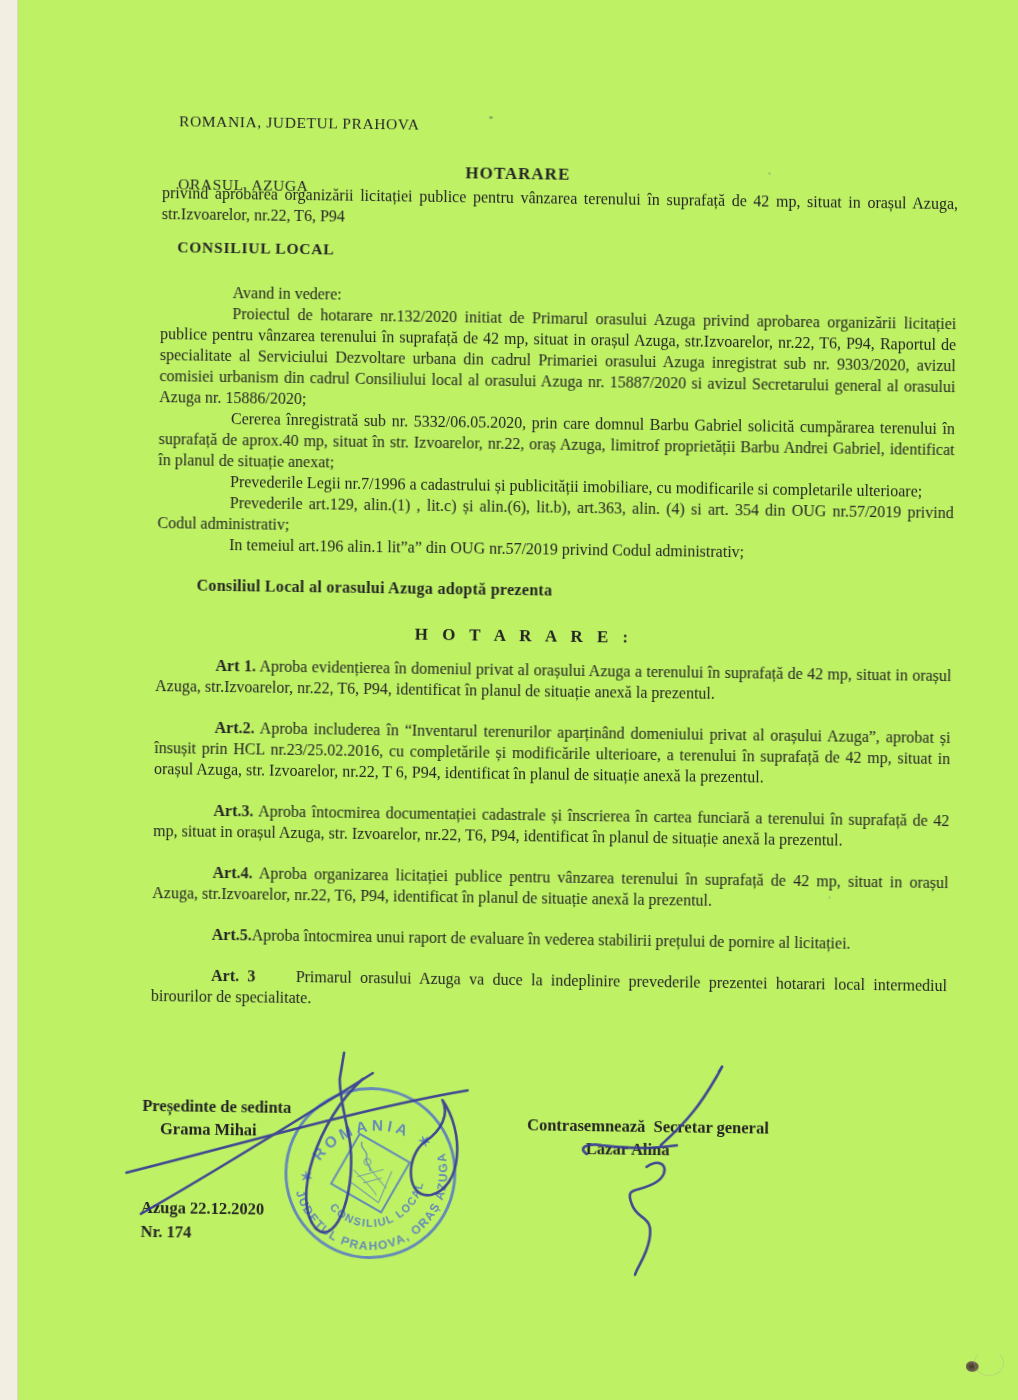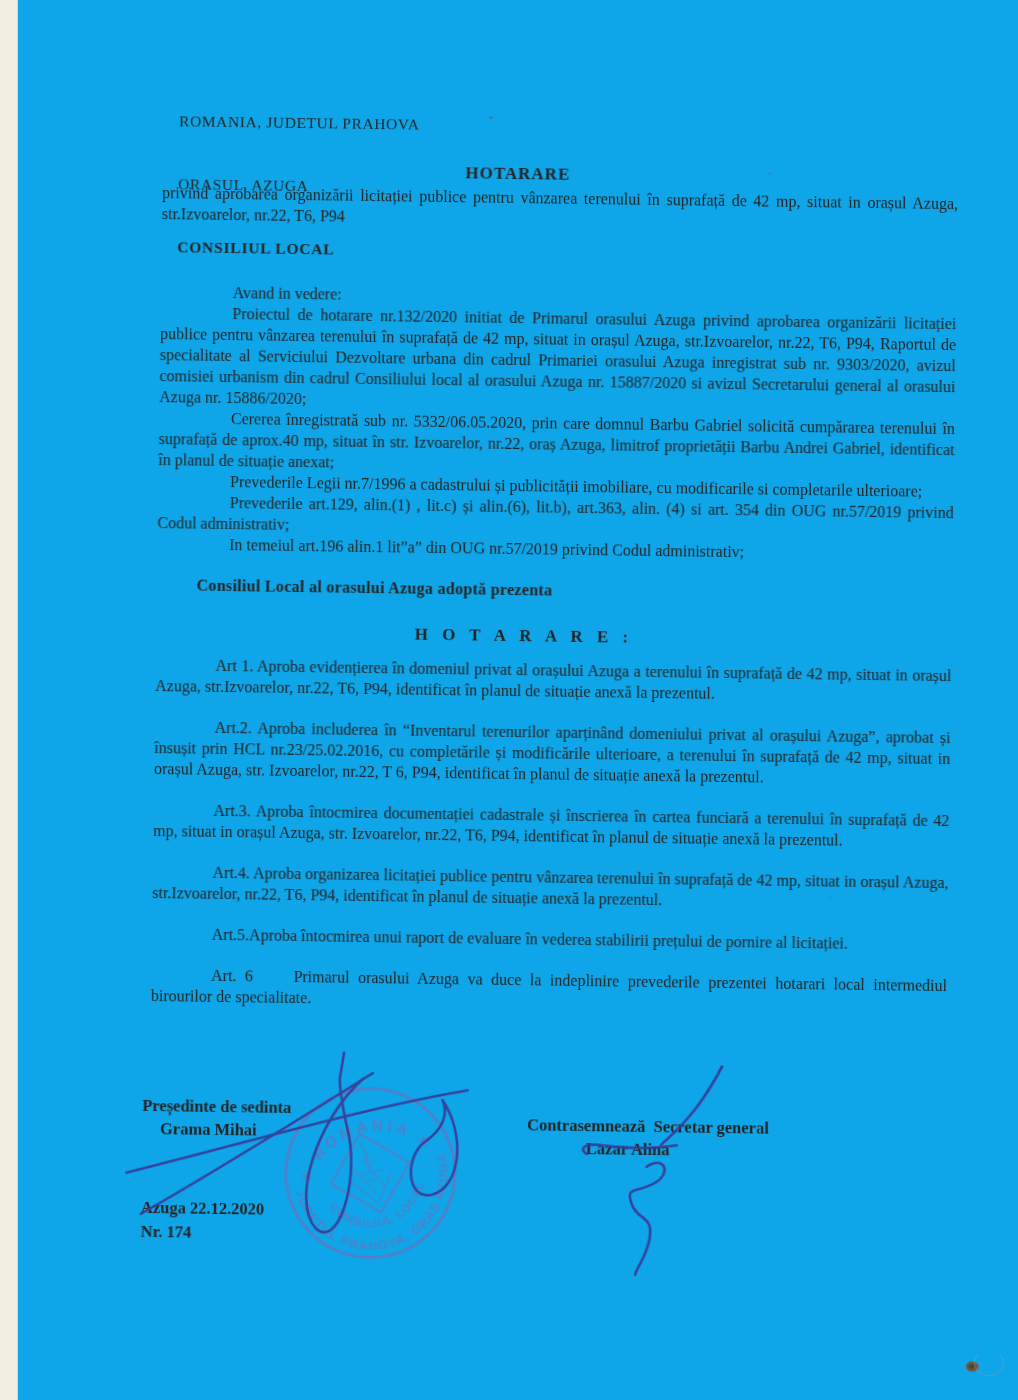--- a/index.html
+++ b/index.html
@@ -6,7 +6,7 @@
   .page{
     position:relative;
     width:1018px;height:1400px;
-    background:#0ea5e9;
+    background:#bef264;
     overflow:hidden;
     font-family:"Liberation Serif", serif;
     color:#222;

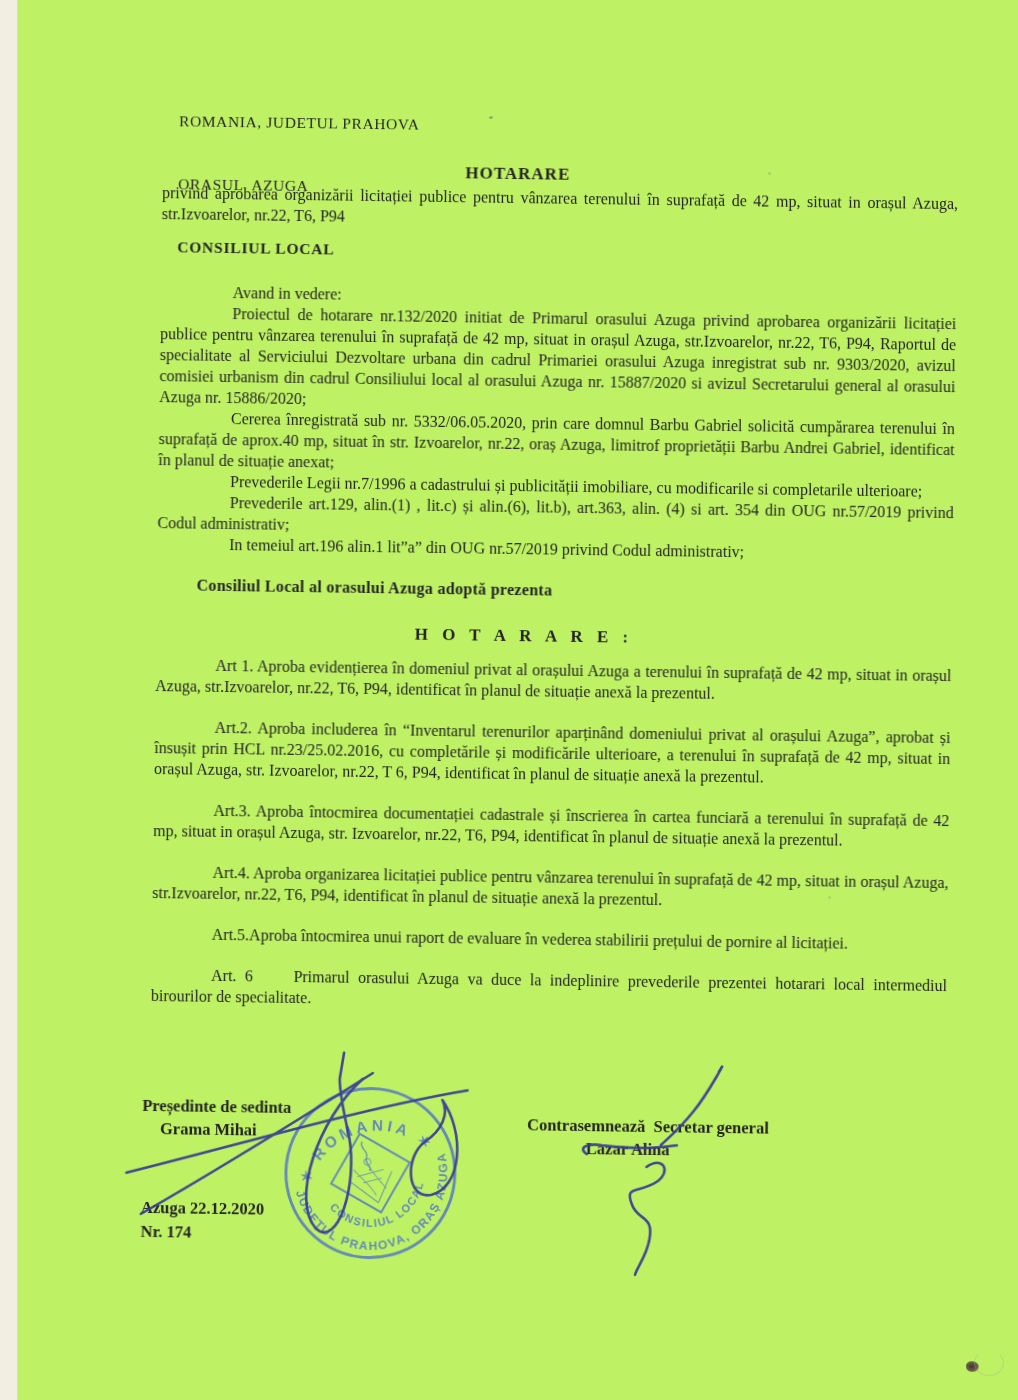--- a/index.html
+++ b/index.html
@@ -45,7 +45,7 @@
   }
   .article{margin:20px 0 0 0;text-indent:60px;text-align:justify;}
   .article.first{margin-top:13px;}
-  .art-label{font-weight:normal;}
+  .art-label{font-weight:bold;}
   .art-label.wide{margin-right:32px;}
   .sig-president{
     position:absolute;left:155px;top:1096px;

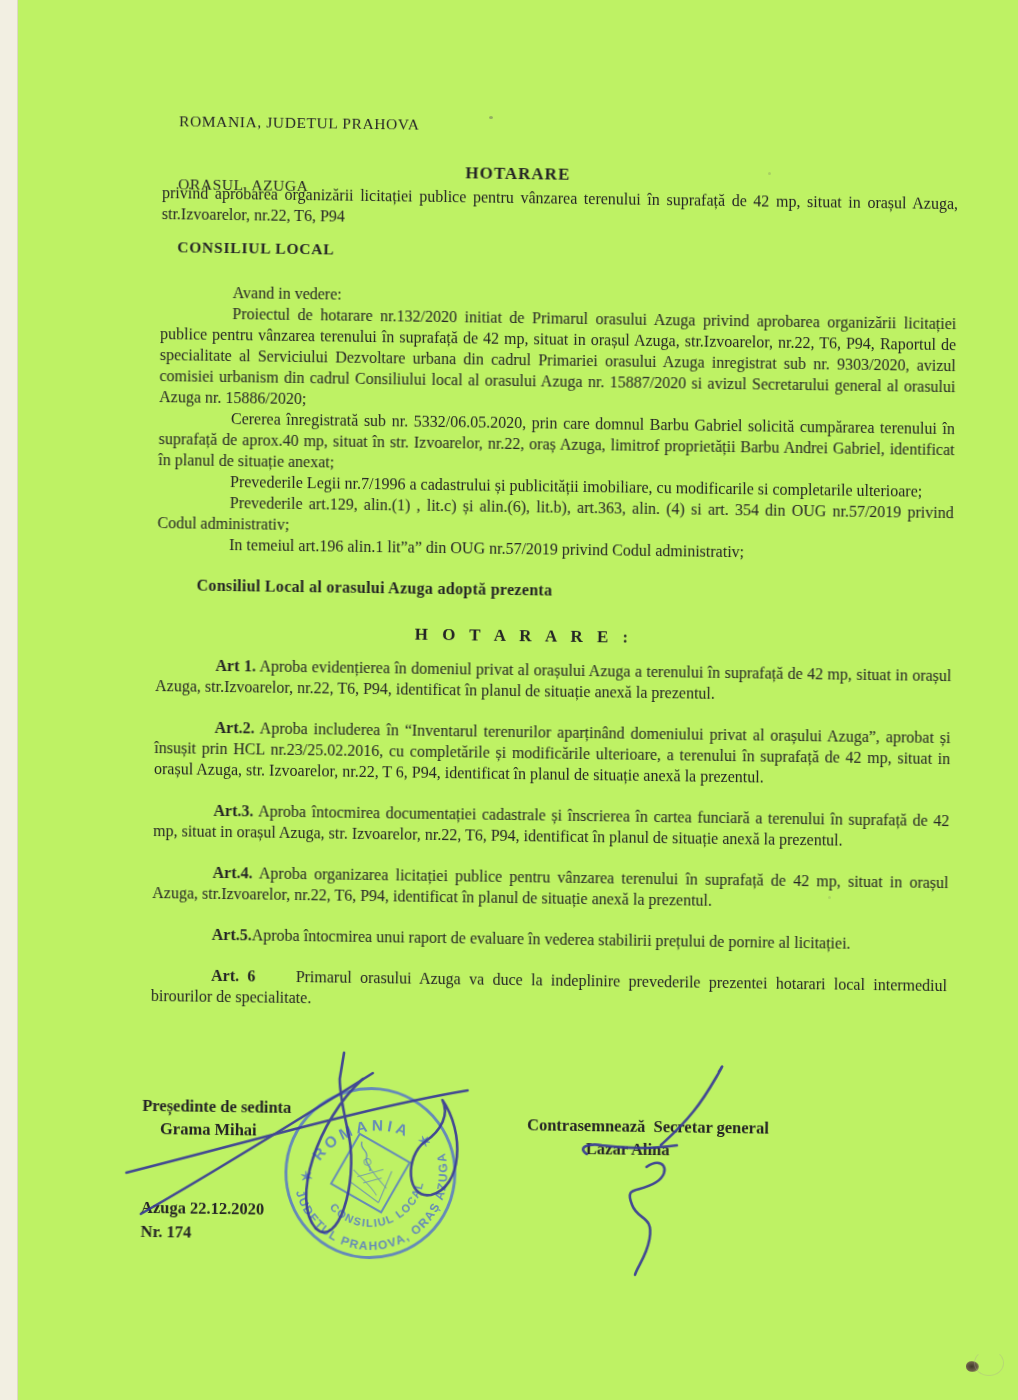--- a/index.html
+++ b/index.html
@@ -116,7 +116,7 @@
         <p class="article"><span class="art-label">Art.3.</span> <span>Aproba întocmirea documentației cadastrale și înscrierea în cartea funciară a terenului în suprafață de 42 mp, situat in orașul Azuga, str. Izvoarelor, nr.22, T6, P94, identificat în planul de situație anexă la prezentul.</span></p>
         <p class="article"><span class="art-label">Art.4.</span> <span>Aproba organizarea licitației publice pentru vânzarea terenului în suprafață de 42 mp, situat in orașul Azuga, str.Izvoarelor, nr.22, T6, P94, identificat în planul de situație anexă la prezentul.</span></p>
         <p class="article"><span class="art-label">Art.5.</span><span>Aproba întocmirea unui raport de evaluare în vederea stabilirii prețului de pornire al licitației.</span></p>
-        <p class="article"><span class="art-label wide">Art. 6</span> <span>Primarul orasului Azuga va duce la indeplinire prevederile prezentei hotarari local intermediul birourilor de specialitate.</span></p>
+        <p class="article"><span class="art-label wide">Art. 3</span> <span>Primarul orasului Azuga va duce la indeplinire prevederile prezentei hotarari local intermediul birourilor de specialitate.</span></p>
       </div>
 
       <div class="sig-president">

